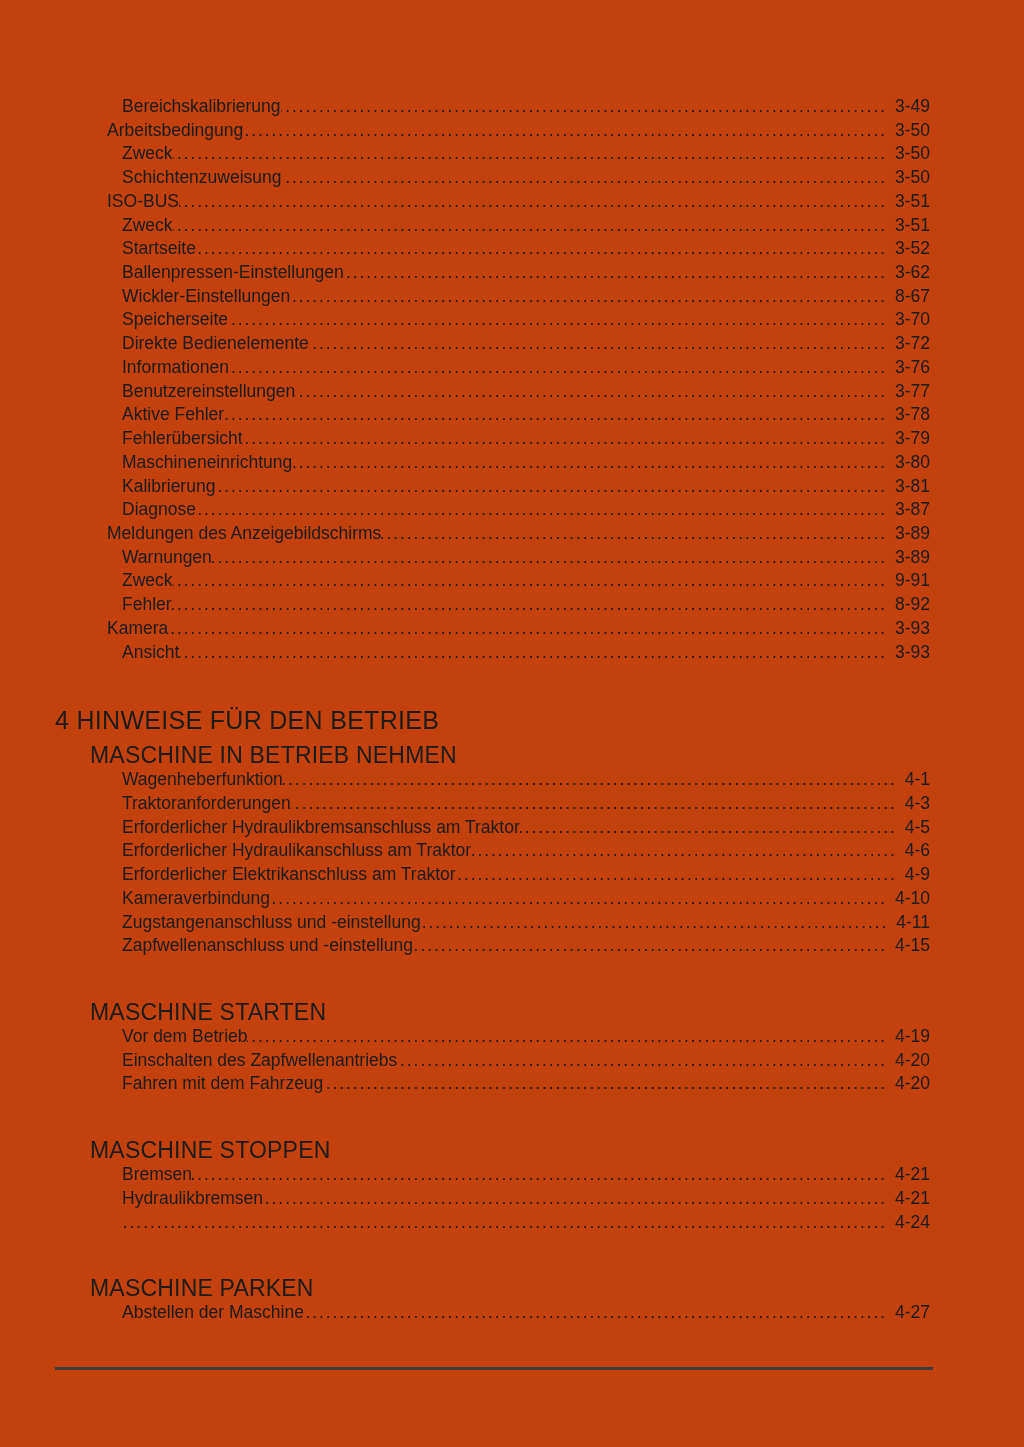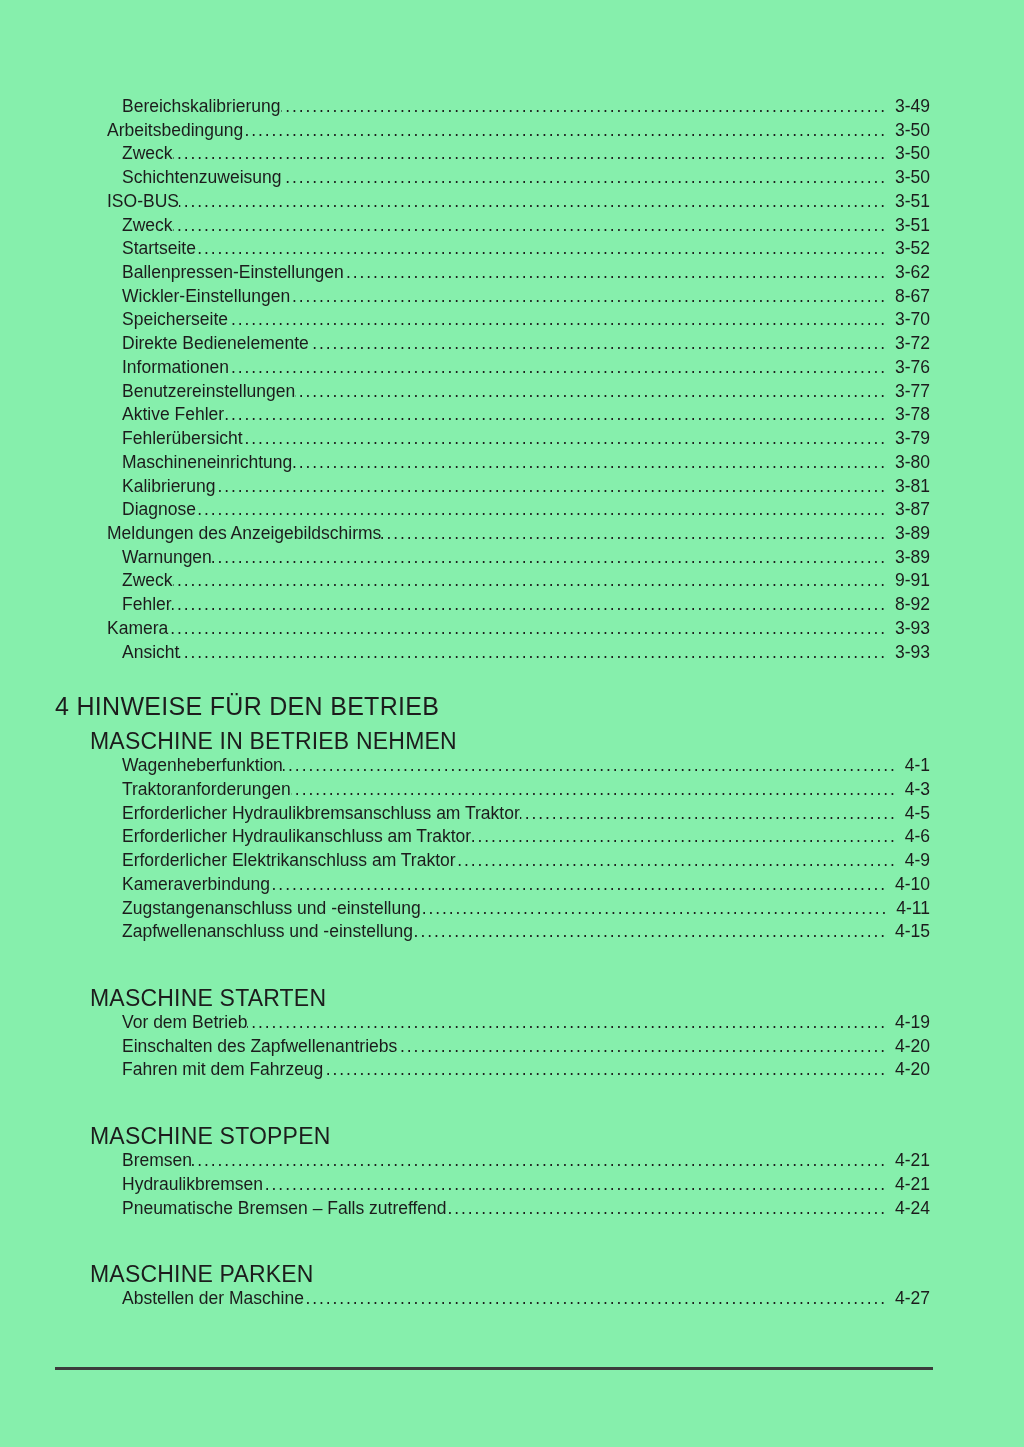--- a/index.html
+++ b/index.html
@@ -11,7 +11,7 @@
     position: relative;
     width: 1024px;
     height: 1447px;
-    background: #86efac;
+    background: #c2410c;
     box-sizing: border-box;
     padding: 96px 94px 0 55px;
     font-family: "Liberation Sans", sans-serif;

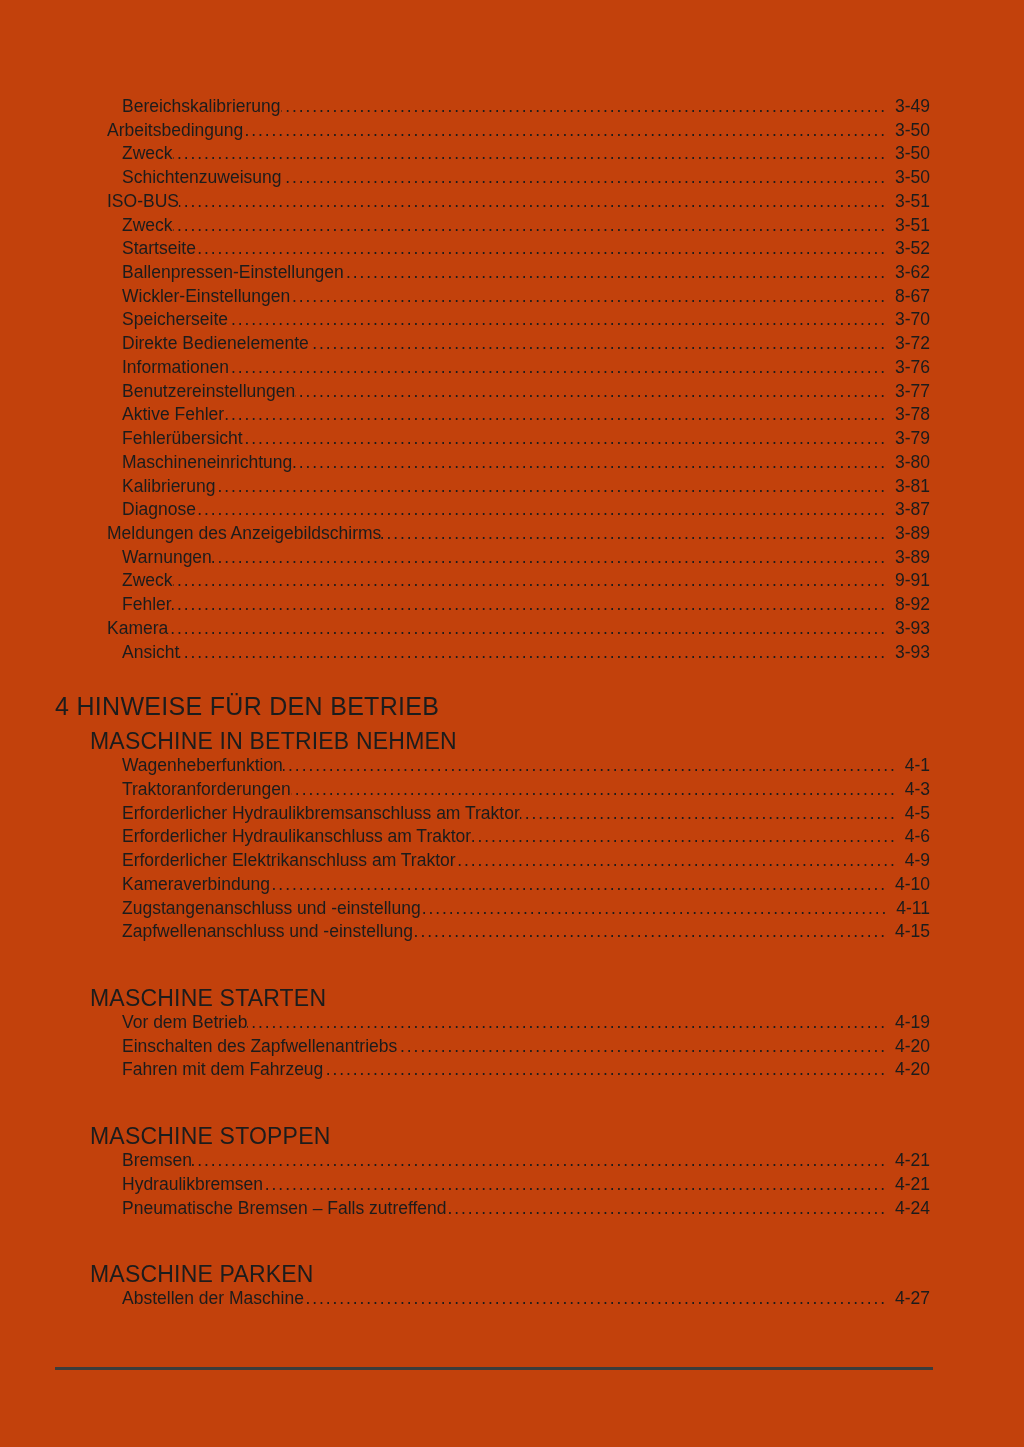--- a/index.html
+++ b/index.html
@@ -35,7 +35,7 @@
     font-size: 25px;
     line-height: 30px;
     height: auto;
-    margin-top: 26px;
+    margin-top: 40px;
     padding-left: 0;
     letter-spacing: 0.3px;
   }

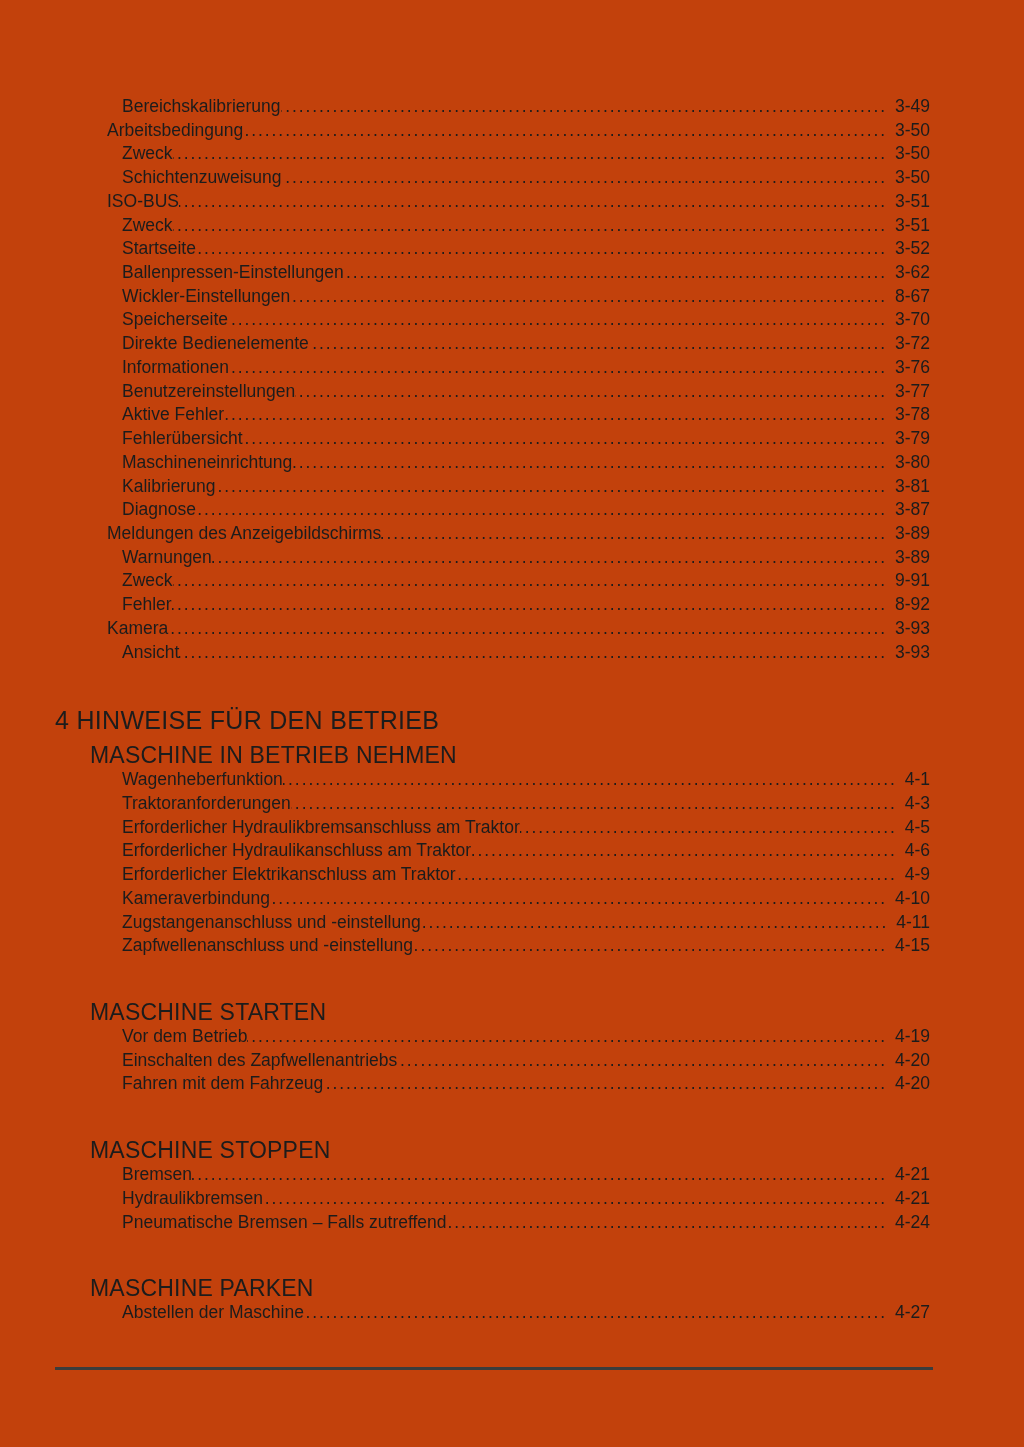--- a/index.html
+++ b/index.html
@@ -333,7 +333,6 @@
       </div>
 
       <div class="toc-row" data-kind="entry" data-level="2">
-        <span class="label">Pneumatische Bremsen – Falls zutreffend</span>
         <span class="leader"></span>
         <span class="pagenum">4-24</span>
       </div>

